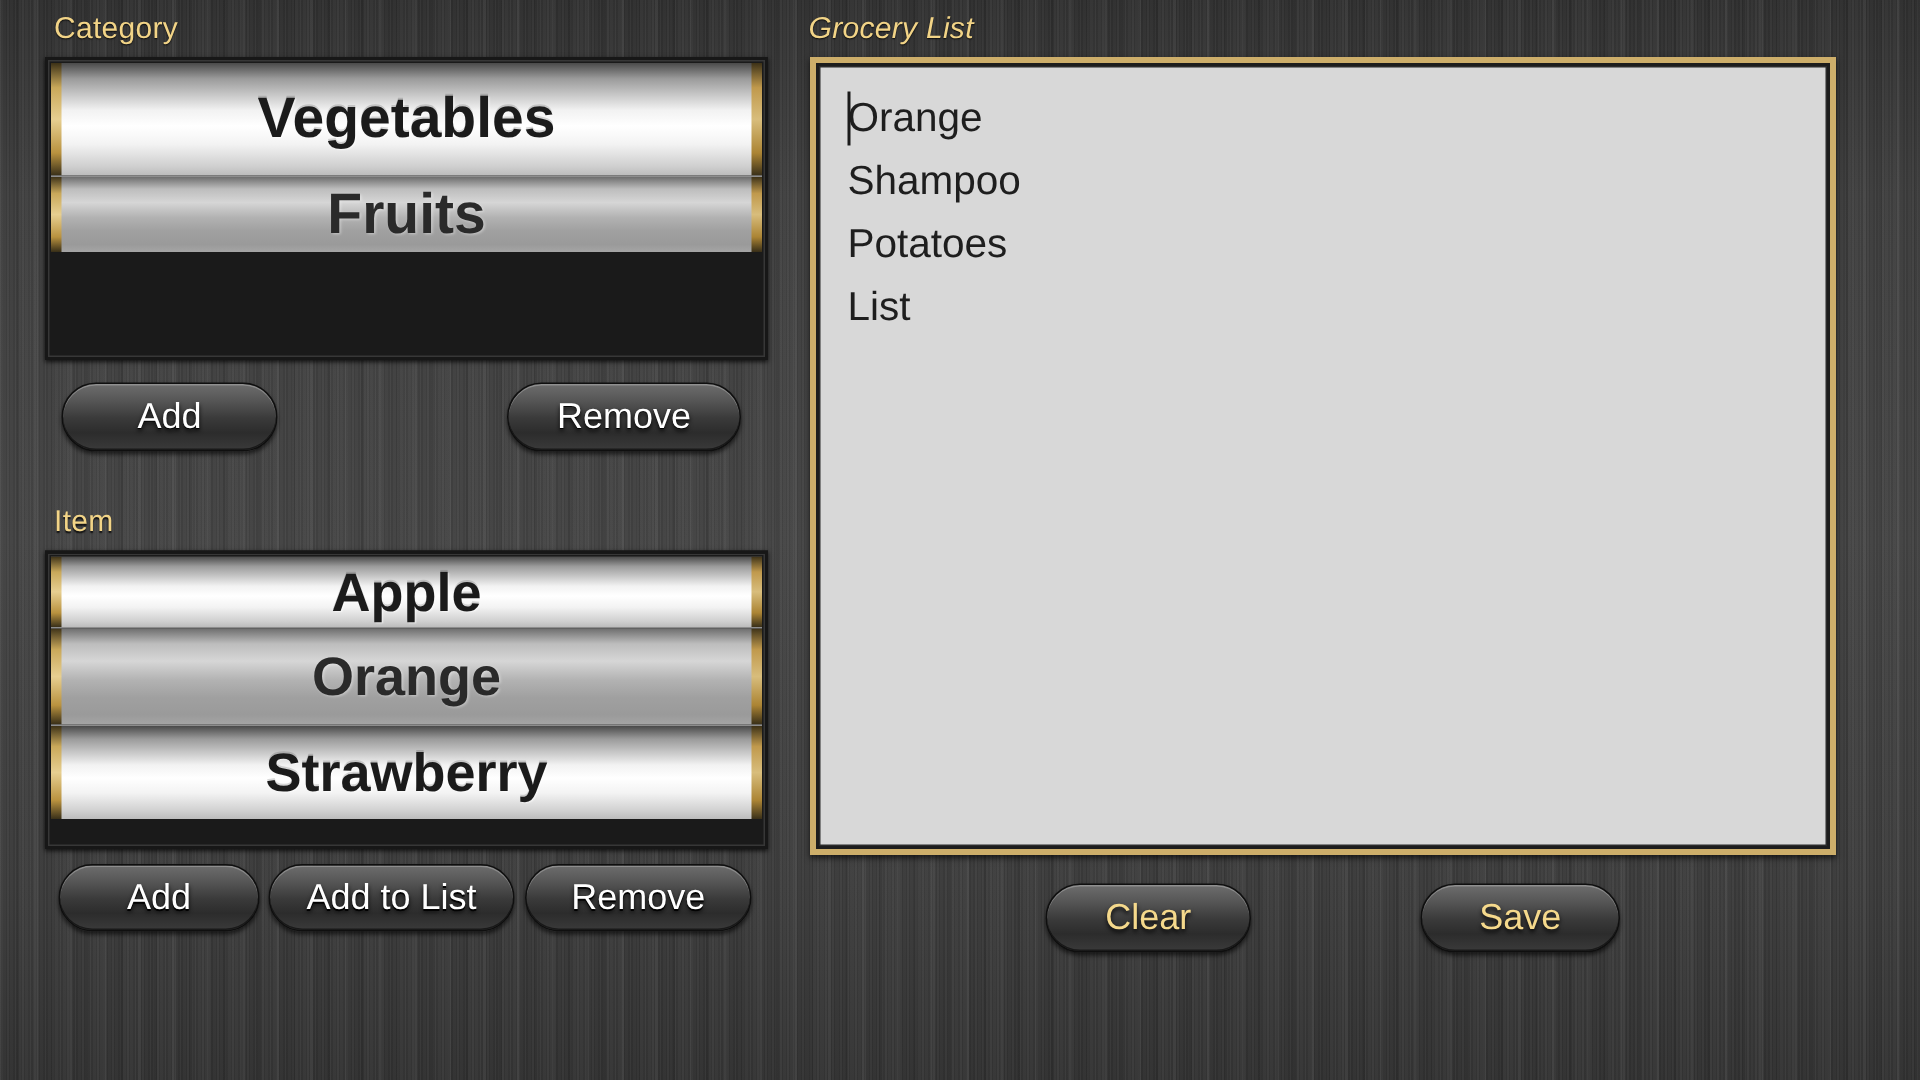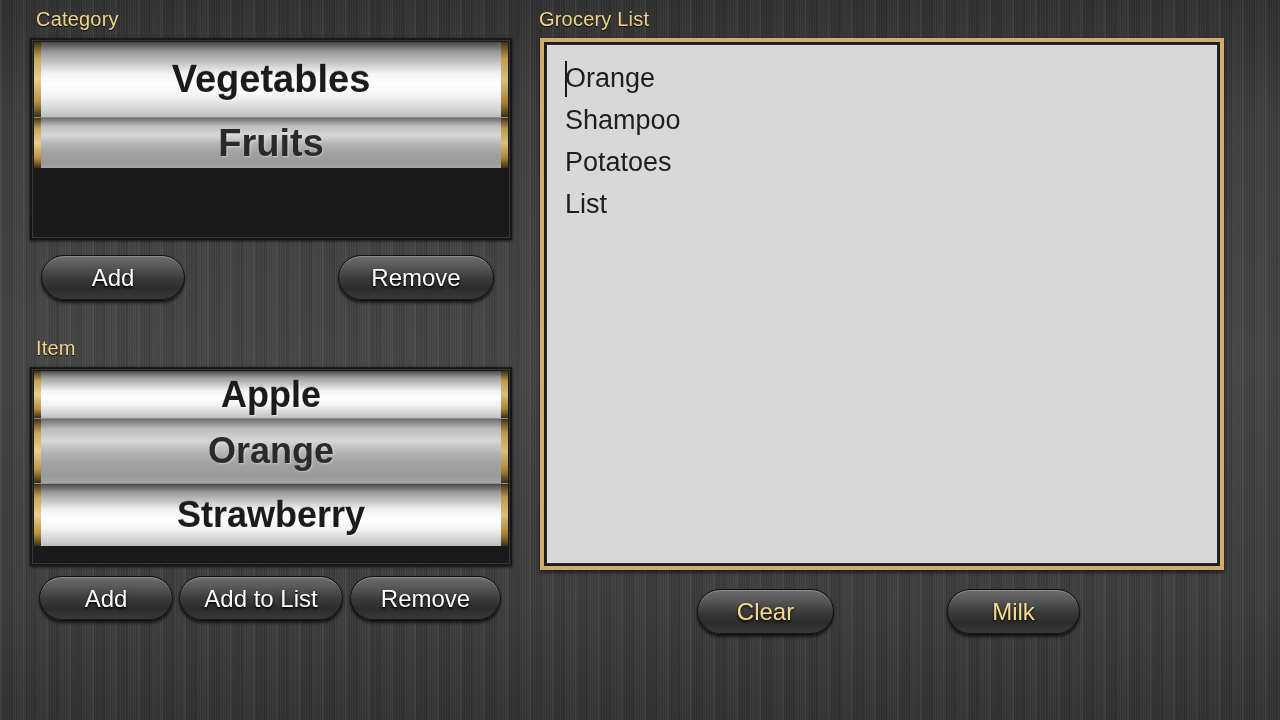--- a/index.html
+++ b/index.html
@@ -272,7 +272,7 @@
     <span class="btn-label">Remove</span>
   </div>
 
-  <div class="section-label" style="left:539px; top:8px;">Grocery List</div>
+  <div class="section-label" style="left:539px; top:8px;font-style:italic;">Grocery List</div>
 
   <div id="grocery-frame" style="left:540px; top:38px; width:684px; height:532px;">
     <div id="grocery-area">

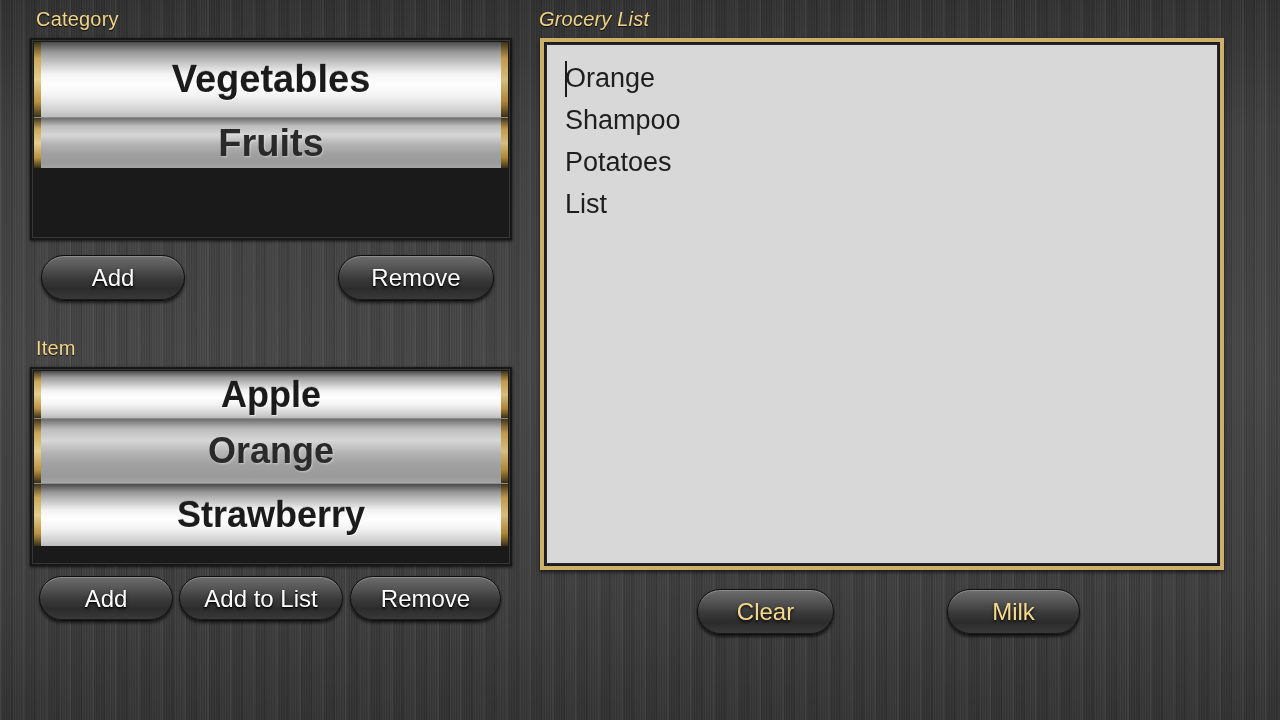--- a/index.html
+++ b/index.html
@@ -292,7 +292,7 @@
   </div>
 
   <div class="pill-btn gold" style="left:947px; top:589px; width:133px; height:46px;">
-    <span class="btn-label">Milk</span>
+    <span class="btn-label">Save</span>
   </div>
 
 </div>

